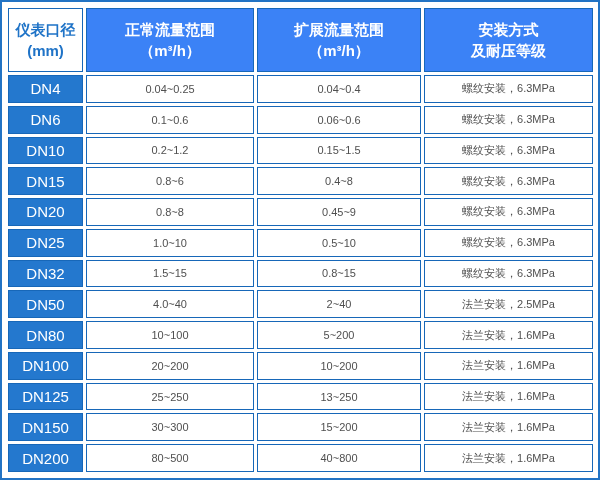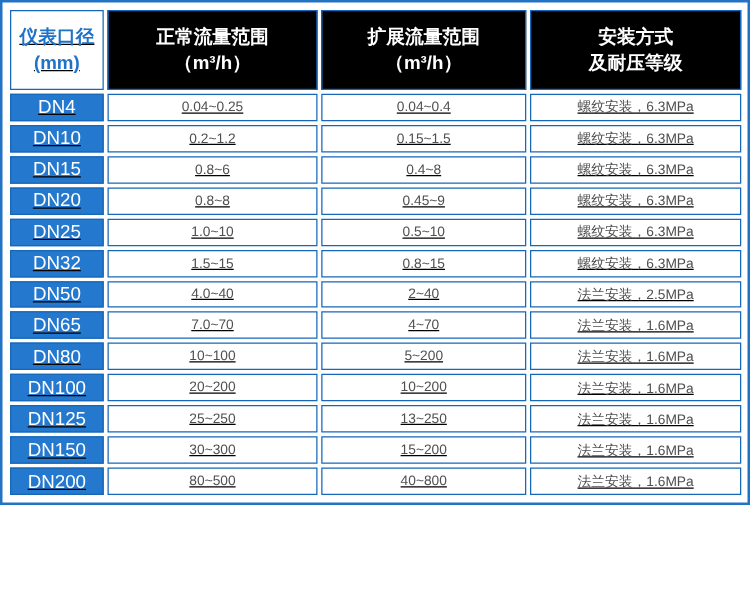--- a/index.html
+++ b/index.html
@@ -10,11 +10,10 @@
   }
   .frame {
     position:absolute; top:0; left:0;
-    width:600px; height:404px;
+    width:600px; height:480px;
     border:2px solid #2273c4;
     padding:3px;
     background:#ffffff;
-    text-decoration:underline;
   }
   table.spec {
     width:100%; height:100%;

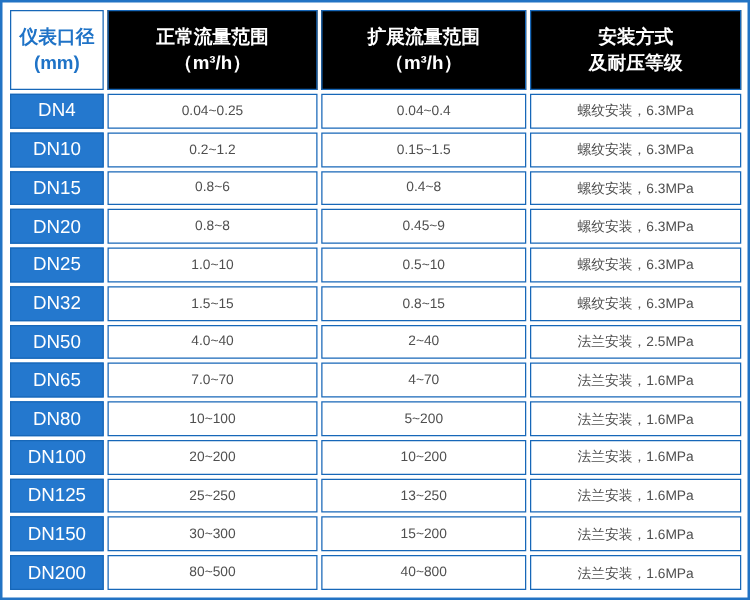--- a/index.html
+++ b/index.html
@@ -29,7 +29,7 @@
     white-space:nowrap;
   }
   th {
-    background:#000000;
+    background:#3b82f6;
     color:#ffffff;
     font-weight:bold;
     font-size:15px;

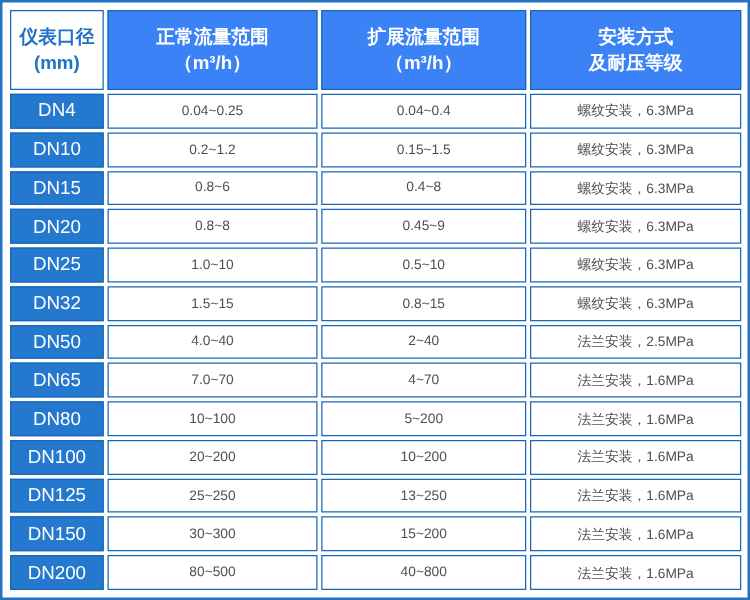--- a/index.html
+++ b/index.html
@@ -91,6 +91,12 @@
           <td class="val">螺纹安装，6.3MPa</td>
         </tr>
         <tr>
+          <td class="dn">DN6</td>
+          <td class="val">0.1~0.6</td>
+          <td class="val">0.06~0.6</td>
+          <td class="val">螺纹安装，6.3MPa</td>
+        </tr>
+        <tr>
           <td class="dn">DN10</td>
           <td class="val">0.2~1.2</td>
           <td class="val">0.15~1.5</td>

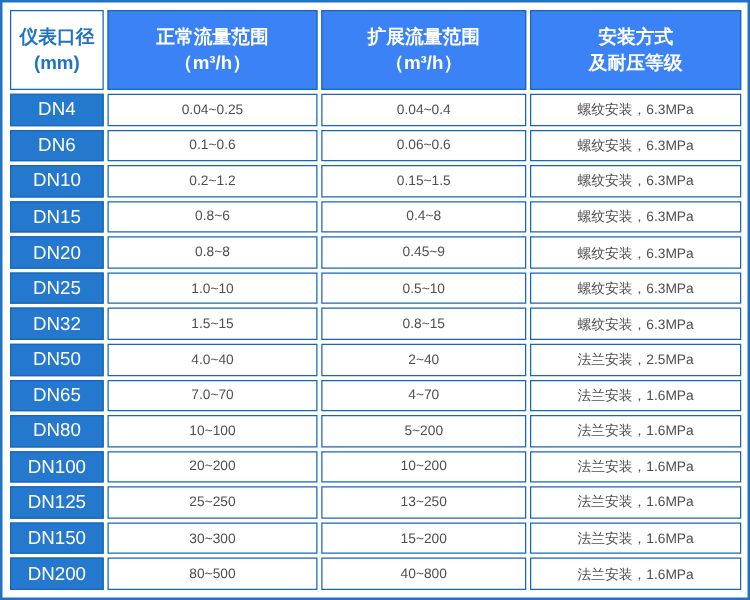--- a/index.html
+++ b/index.html
@@ -133,12 +133,6 @@
           <td class="val">法兰安装，2.5MPa</td>
         </tr>
         <tr>
-          <td class="dn">DN65</td>
-          <td class="val">7.0~70</td>
-          <td class="val">4~70</td>
-          <td class="val">法兰安装，1.6MPa</td>
-        </tr>
-        <tr>
           <td class="dn">DN80</td>
           <td class="val">10~100</td>
           <td class="val">5~200</td>

